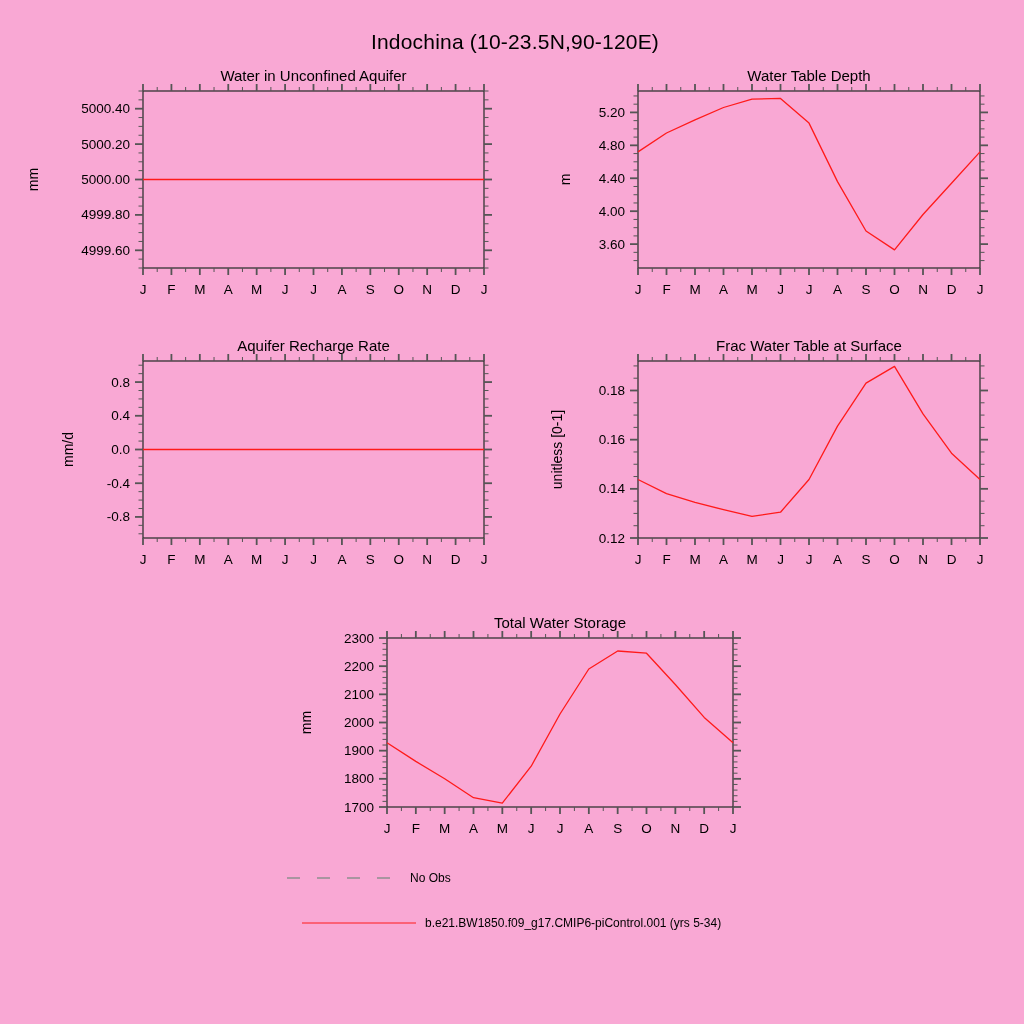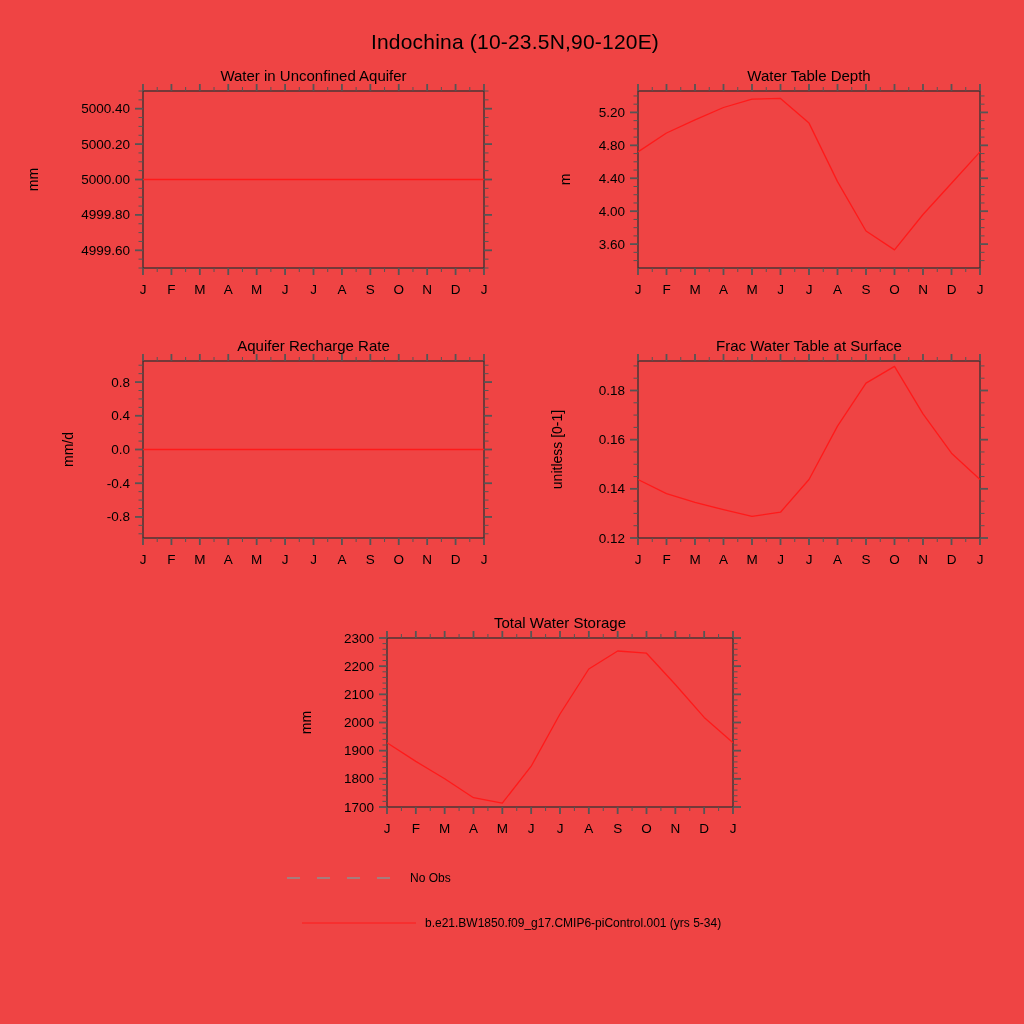--- a/index.html
+++ b/index.html
@@ -7,7 +7,7 @@
     position: relative;
     width: 1024px;
     height: 1024px;
-    background: #ef4444;
+    background: #f9a8d4;
     font-family: "Liberation Sans", sans-serif;
     overflow: hidden;
   }

